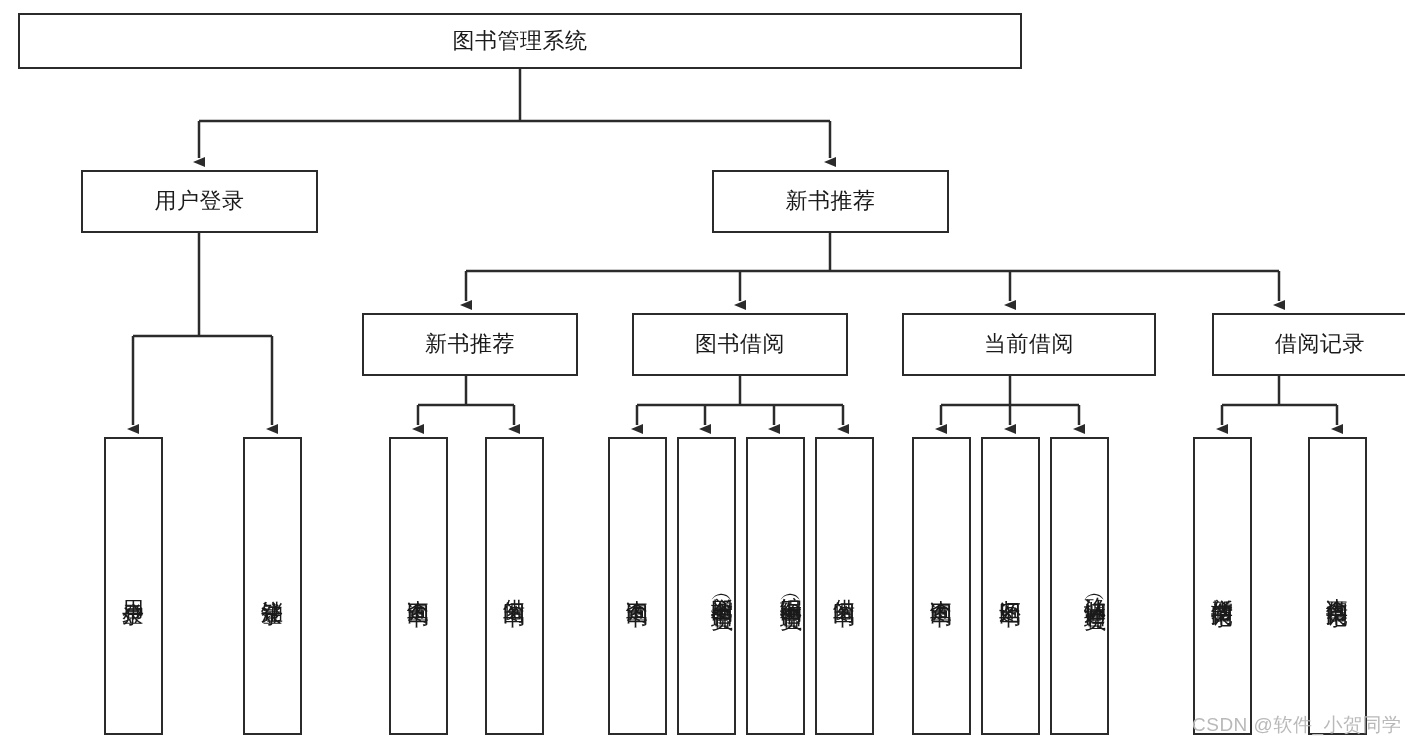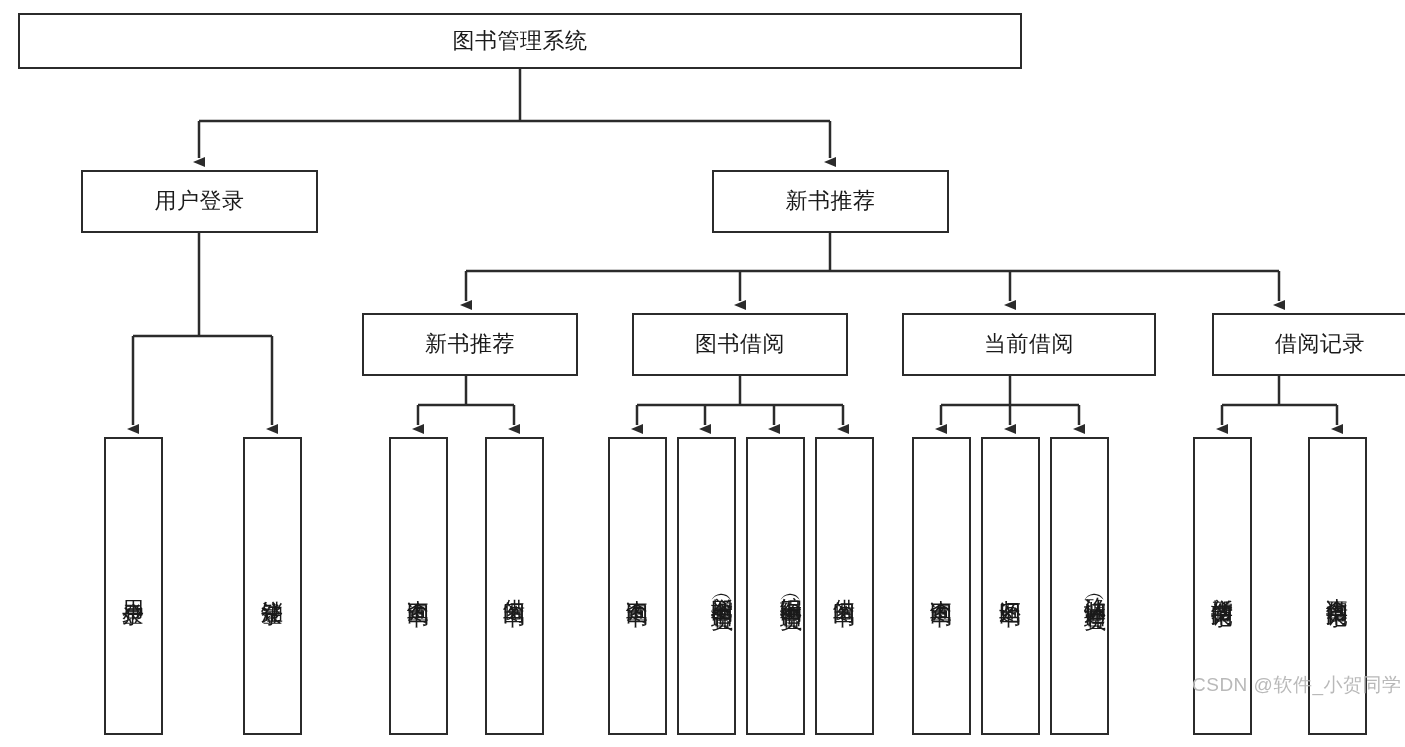--- a/index.html
+++ b/index.html
@@ -61,7 +61,7 @@
   #watermark {
     position: absolute;
     left: 1192px;
-    top: 672px;
+    top: 712px;
     font-size: 19px;
     color: #b9b9b9;
     letter-spacing: 0.5px;

